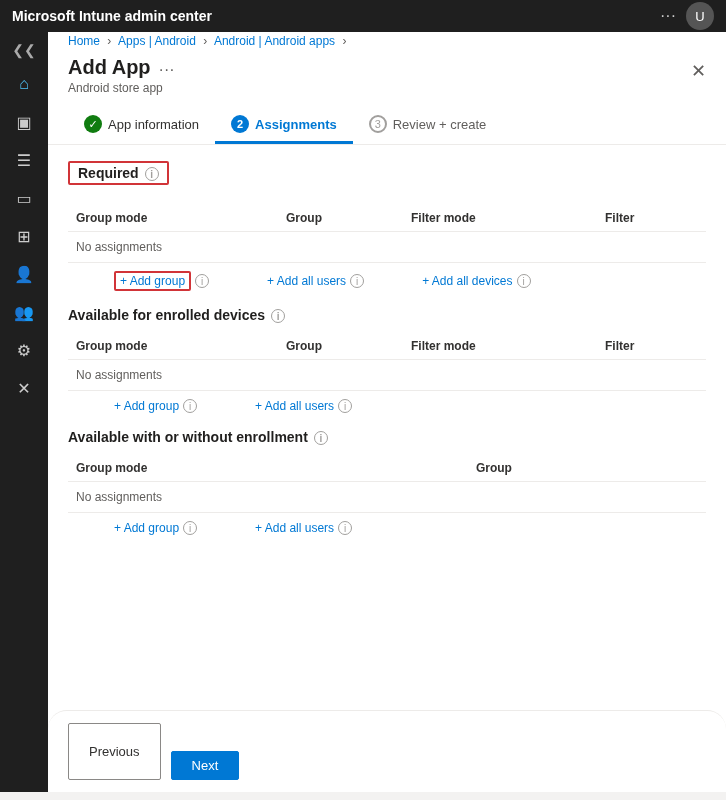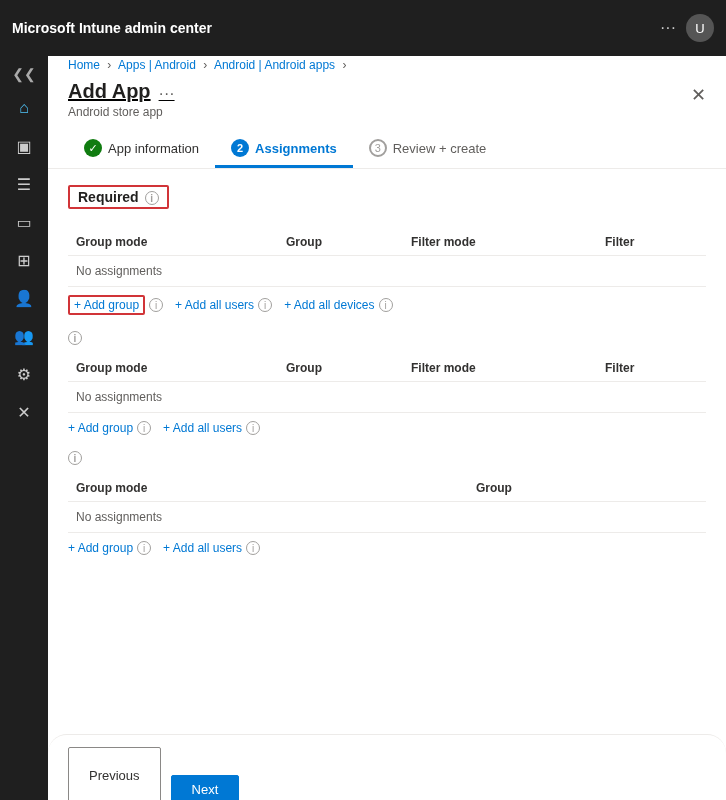--- a/index.html
+++ b/index.html
@@ -9,7 +9,7 @@
     .topbar {
       background: #1f1f1f;
       color: white;
-      height: 56px;
+      height: 32px;
       display: flex;
       align-items: center;
       justify-content: space-between;

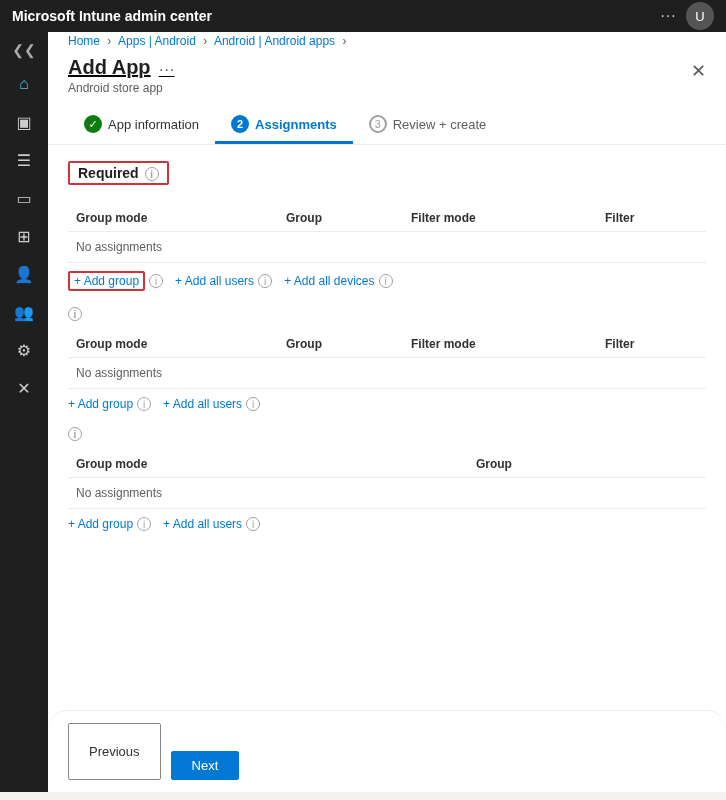--- a/index.html
+++ b/index.html
@@ -272,7 +272,7 @@
 
     <div class="page-header">
       <div>
-        <div style="display:flex;align-items:flex-end;gap:8px;text-decoration:underline;">
+        <div style="display:flex;align-items:flex-end;gap:8px;">
           <h1 class="page-title">Add App</h1>
           <span class="more-icon">···</span>
         </div>

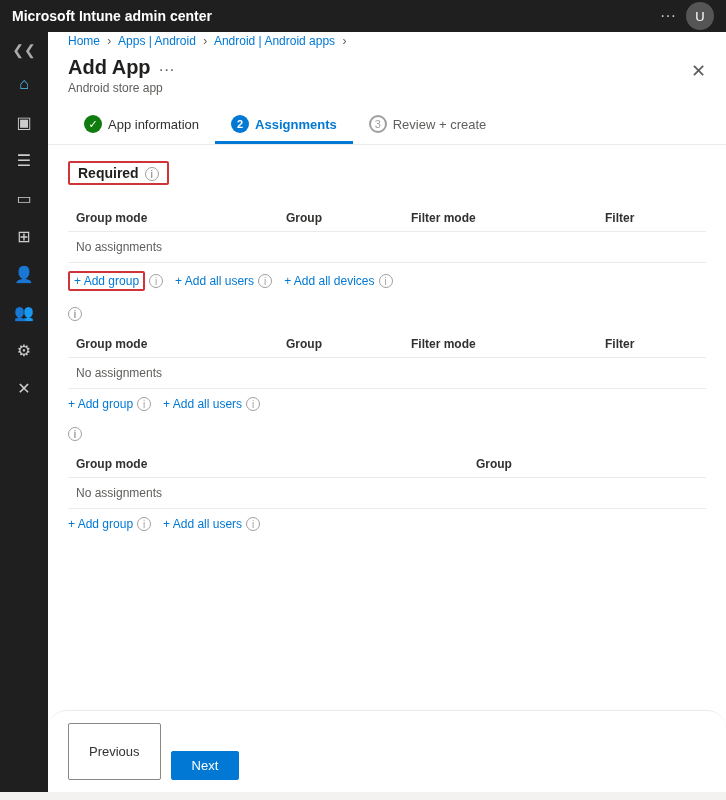--- a/index.html
+++ b/index.html
@@ -193,6 +193,7 @@
       display: flex;
       align-items: center;
       gap: 2px;
+      margin-left: 46px;
     }
     .add-link-sep { color: #a19f9d; margin: 0 6px; }
     .add-group-bordered {

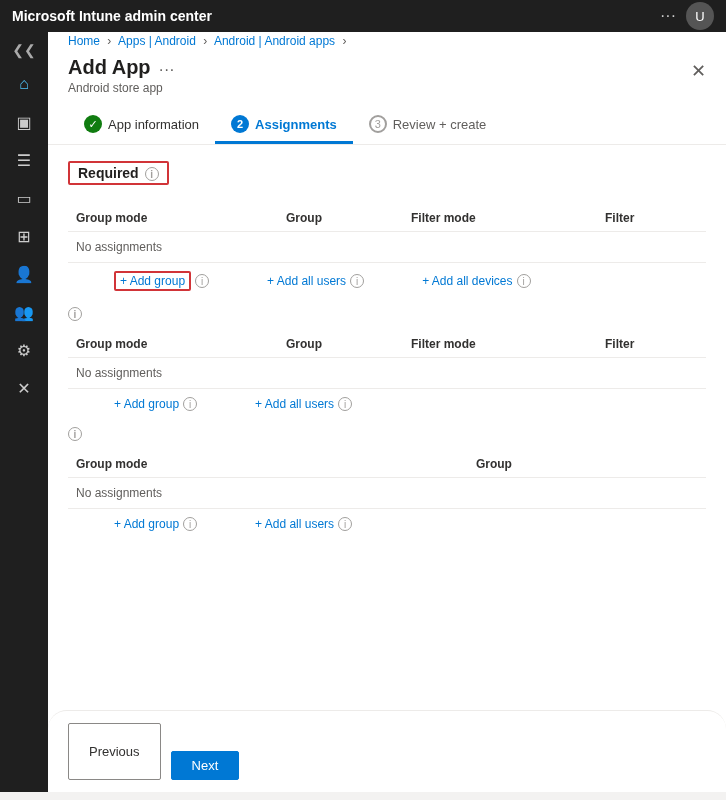--- a/index.html
+++ b/index.html
@@ -336,6 +336,7 @@
       <div class="section-divider">
         <div style="margin-bottom:10px;">
           <span class="section-title">
+            <strong>Available for enrolled devices</strong>
             <span class="info-icon">i</span>
           </span>
         </div>

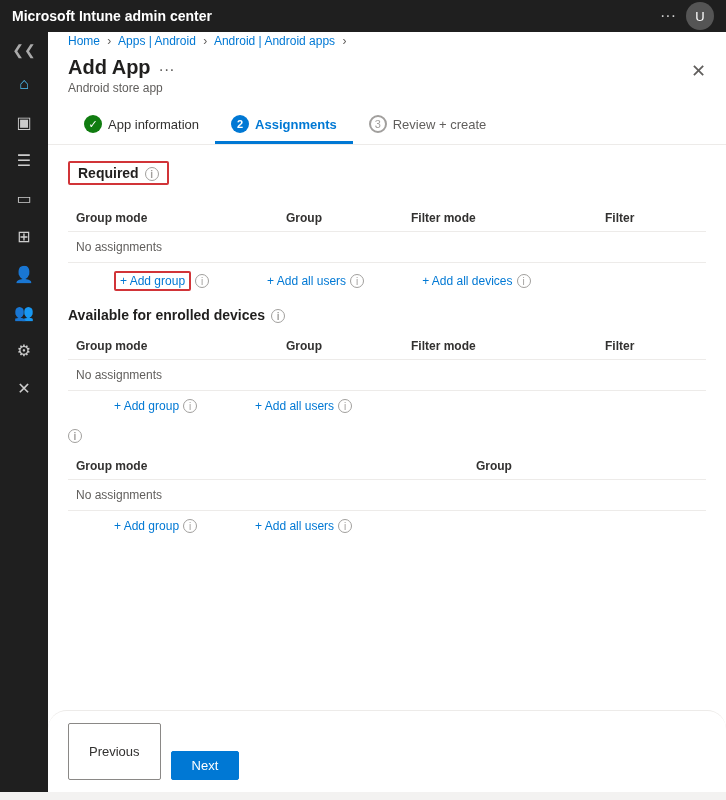--- a/index.html
+++ b/index.html
@@ -367,6 +367,7 @@
       <div class="section-divider">
         <div style="margin-bottom:10px;">
           <span class="section-title">
+            <strong>Available with or without enrollment</strong>
             <span class="info-icon">i</span>
           </span>
         </div>

